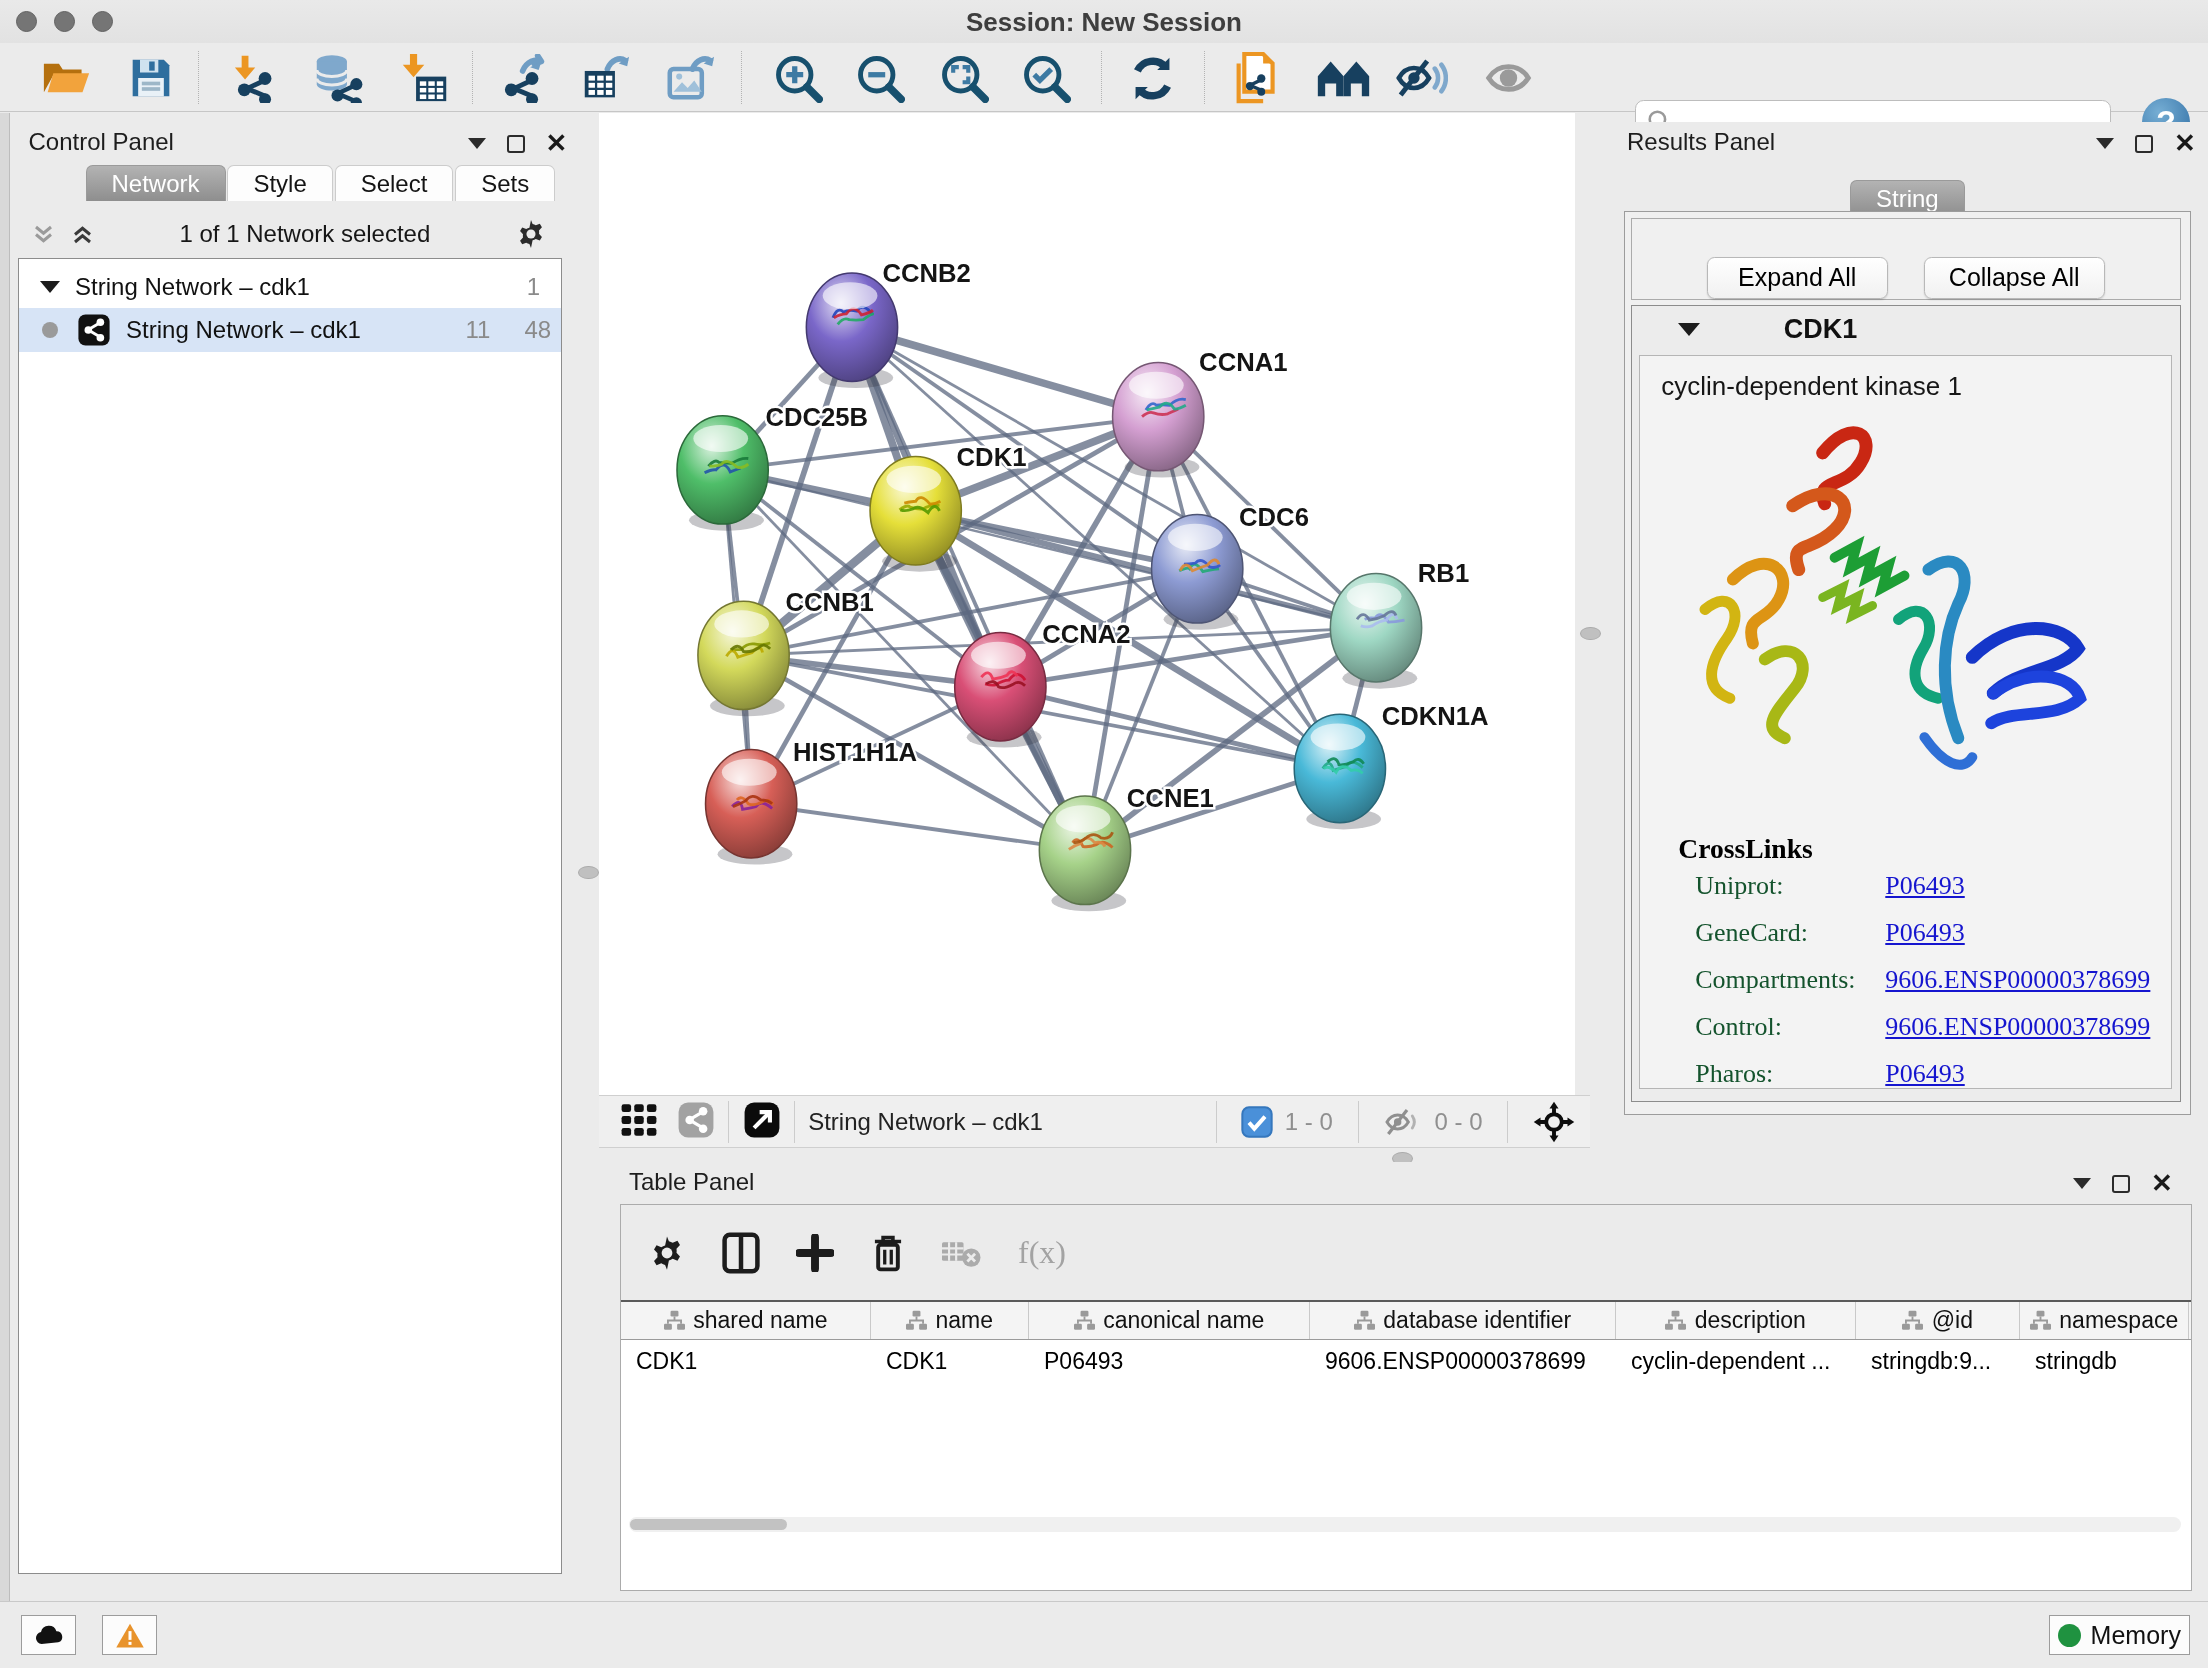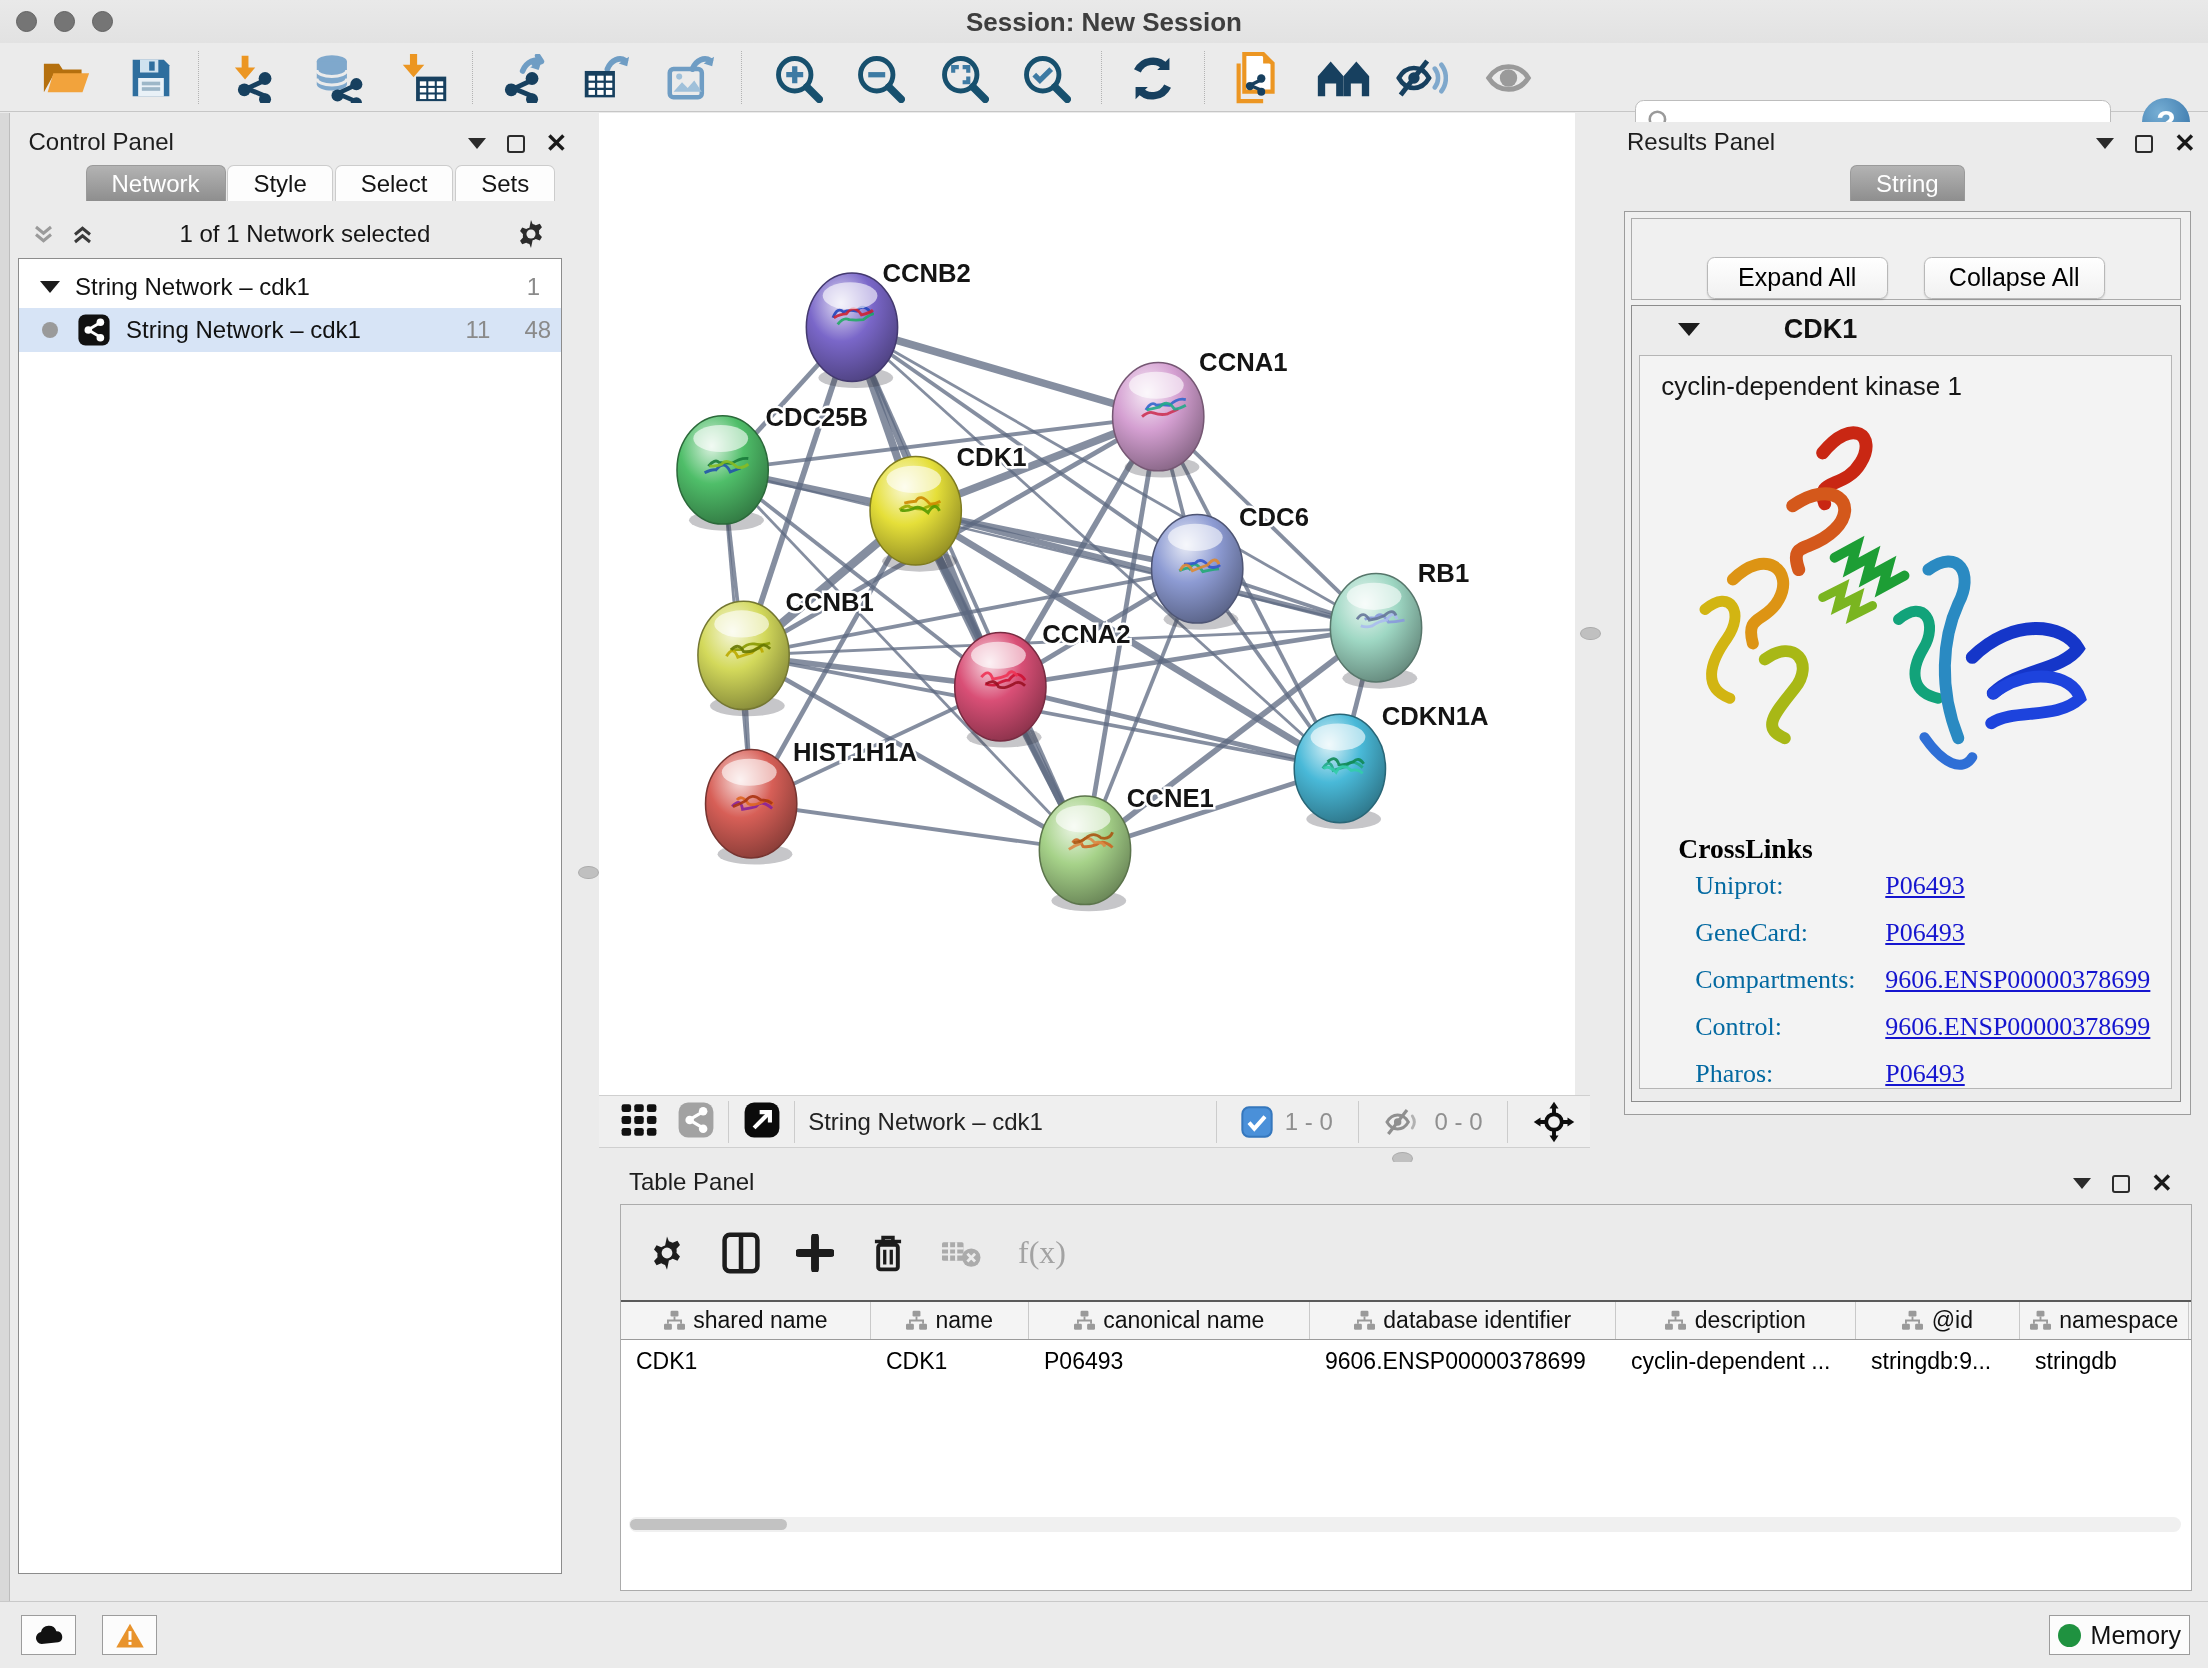--- a/index.html
+++ b/index.html
@@ -649,7 +649,7 @@
     <span class="sq"></span>
     <span class="xx">✕</span>
   </div>
-  <div class="tabrow" style="left:245px;top:43px">
+  <div class="tabrow" style="left:245px;top:58px">
     <div class="tab active">String</div>
   </div>
 

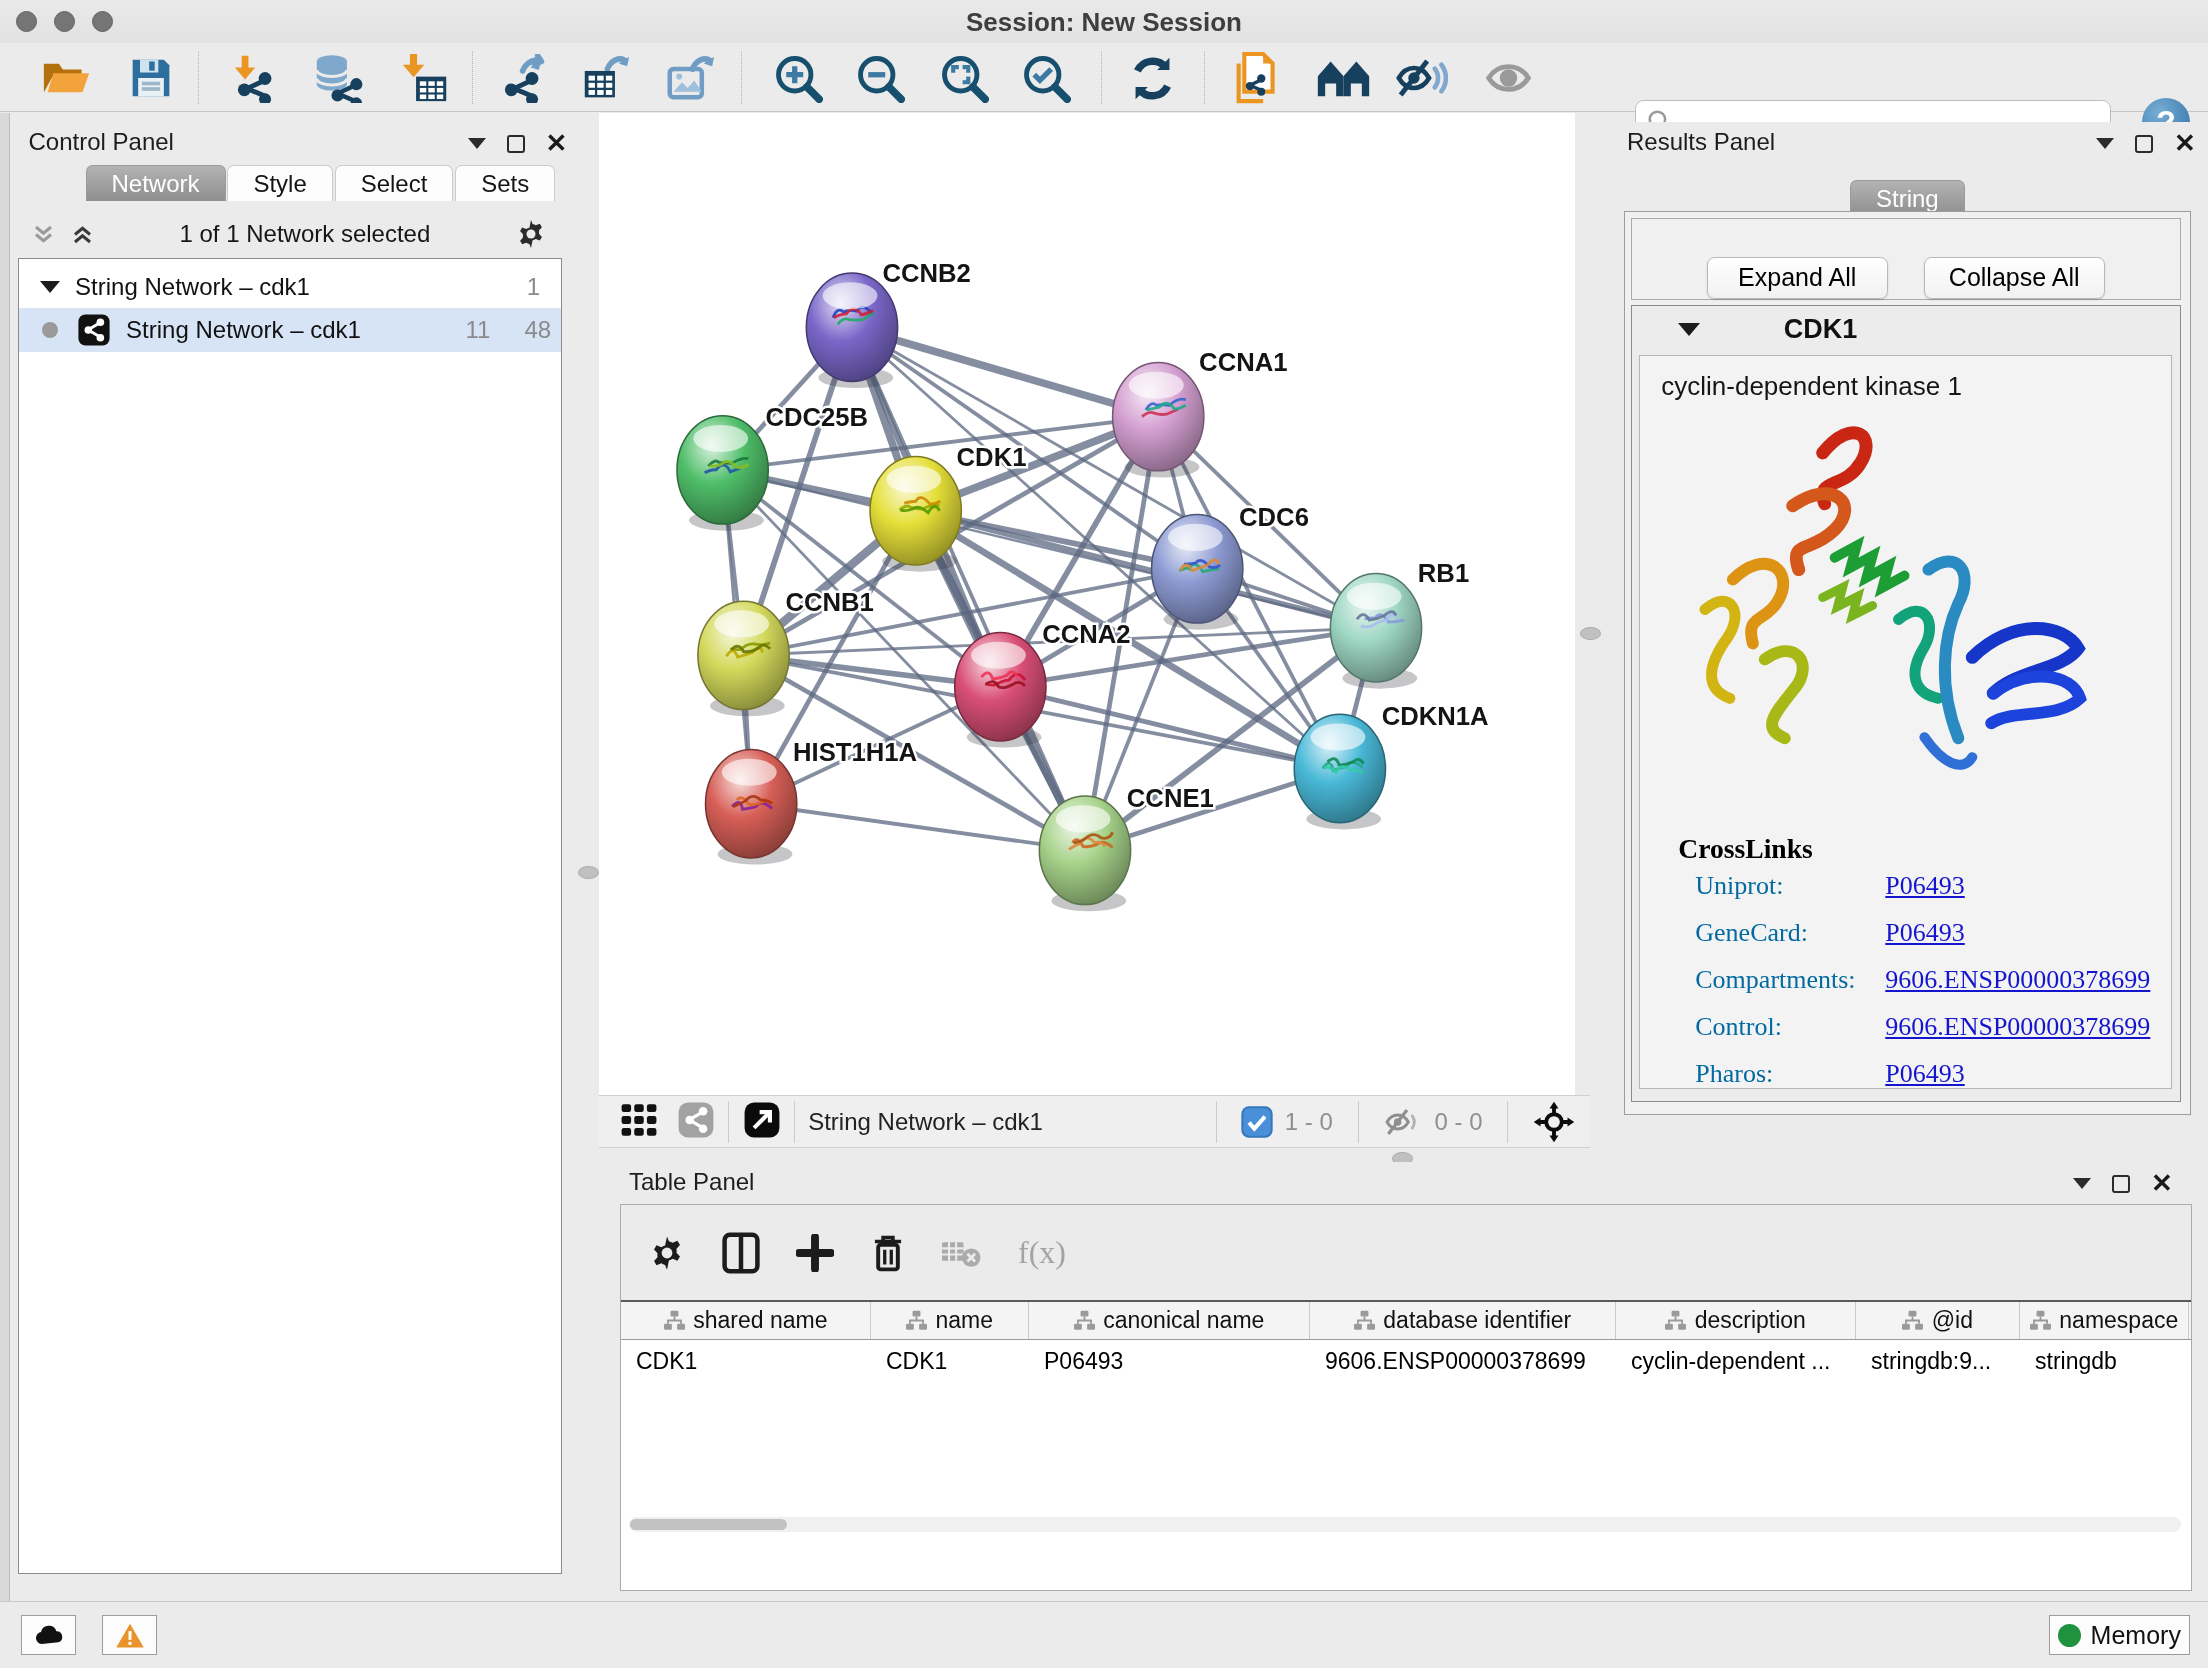--- a/index.html
+++ b/index.html
@@ -61,7 +61,7 @@
   #rp-desc { font-size:26px; color:#161616; margin:15px 0 0 21px; }
   .xl-title { font-family:"Liberation Serif", serif; font-size:27.6px; font-weight:700; color:#000; margin:13.3px 0 5.7px 38px; }
   .xrow { display:flex; font-family:"Liberation Serif", serif; font-size:26px; margin:0 0 17px 55px; }
-  .xrow .xl { width:190px; color:#0369a1; }
+  .xrow .xl { width:190px; color:#14532d; }
   .xrow a { color:#1515cf; text-decoration:underline; }
 
   

